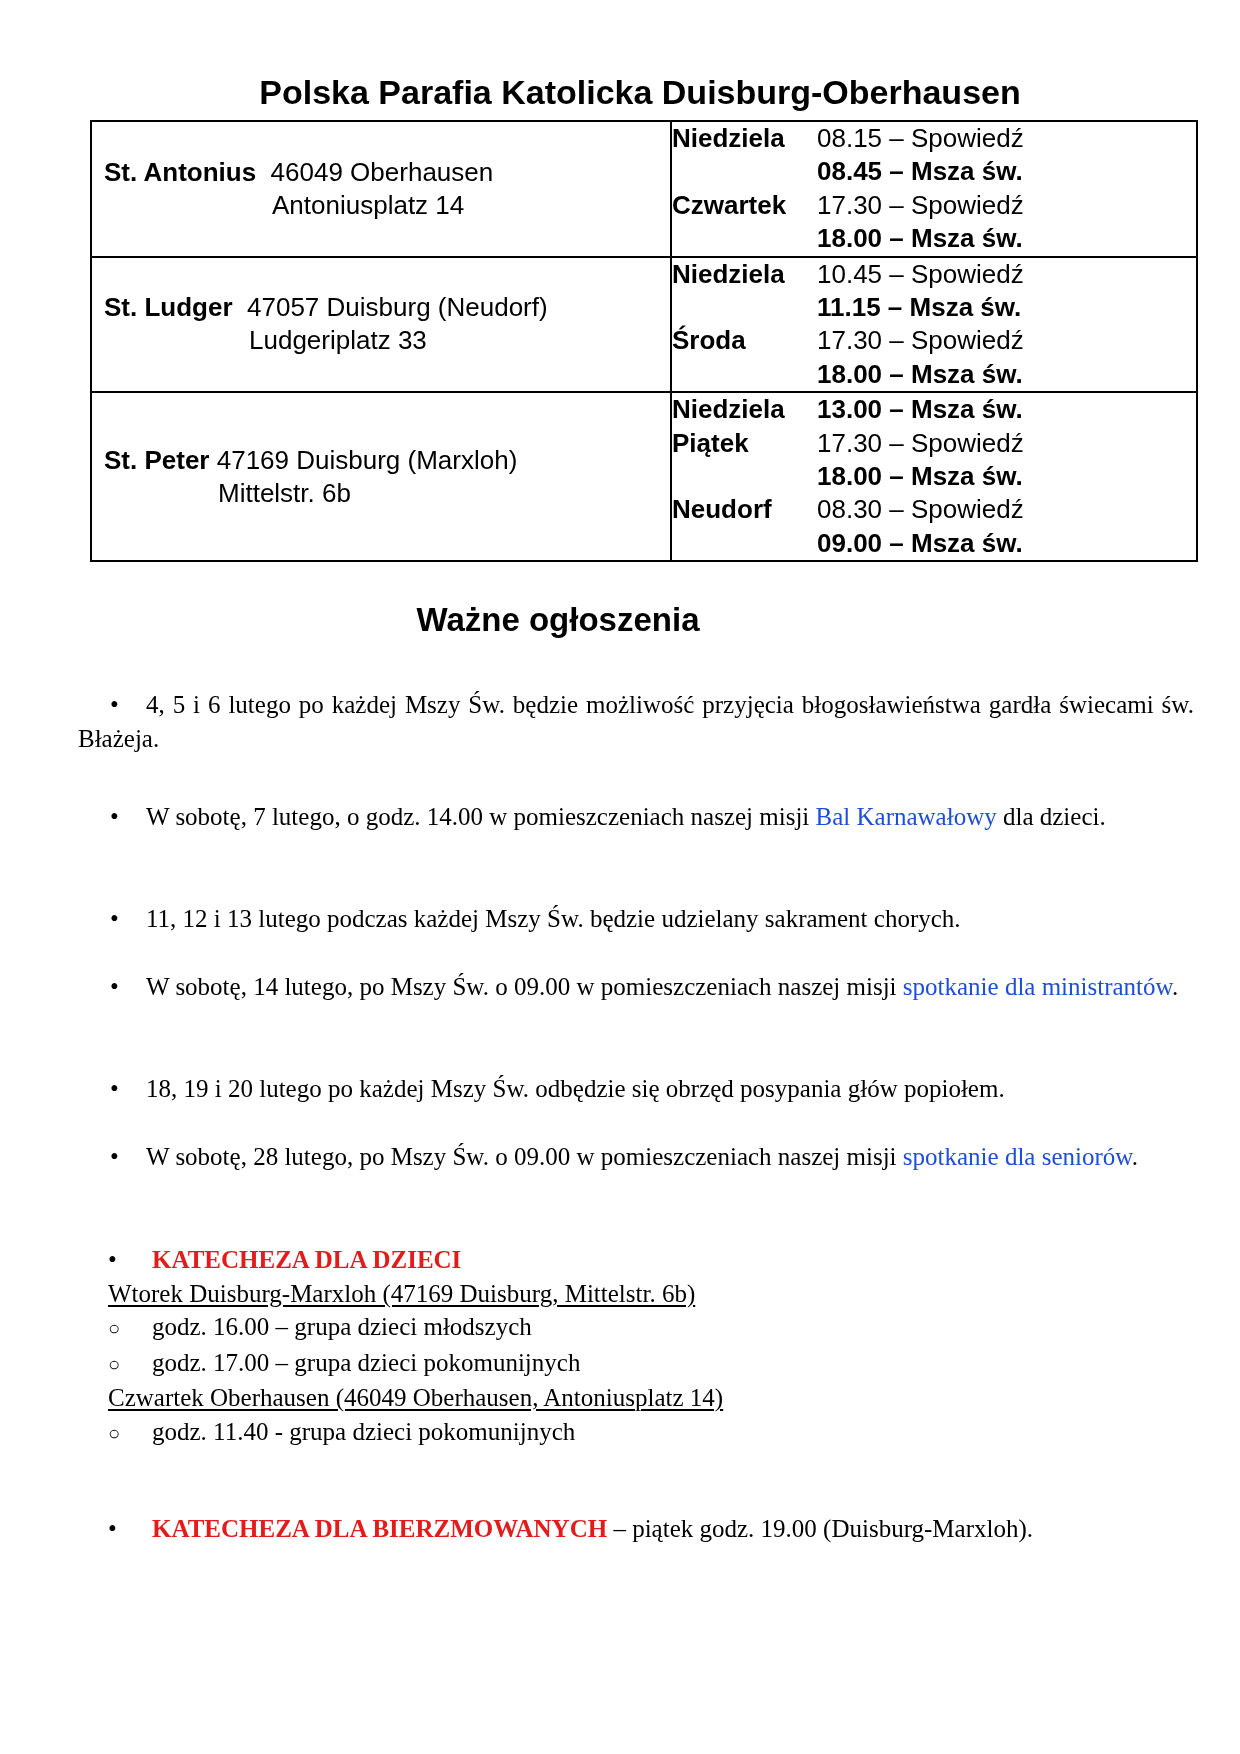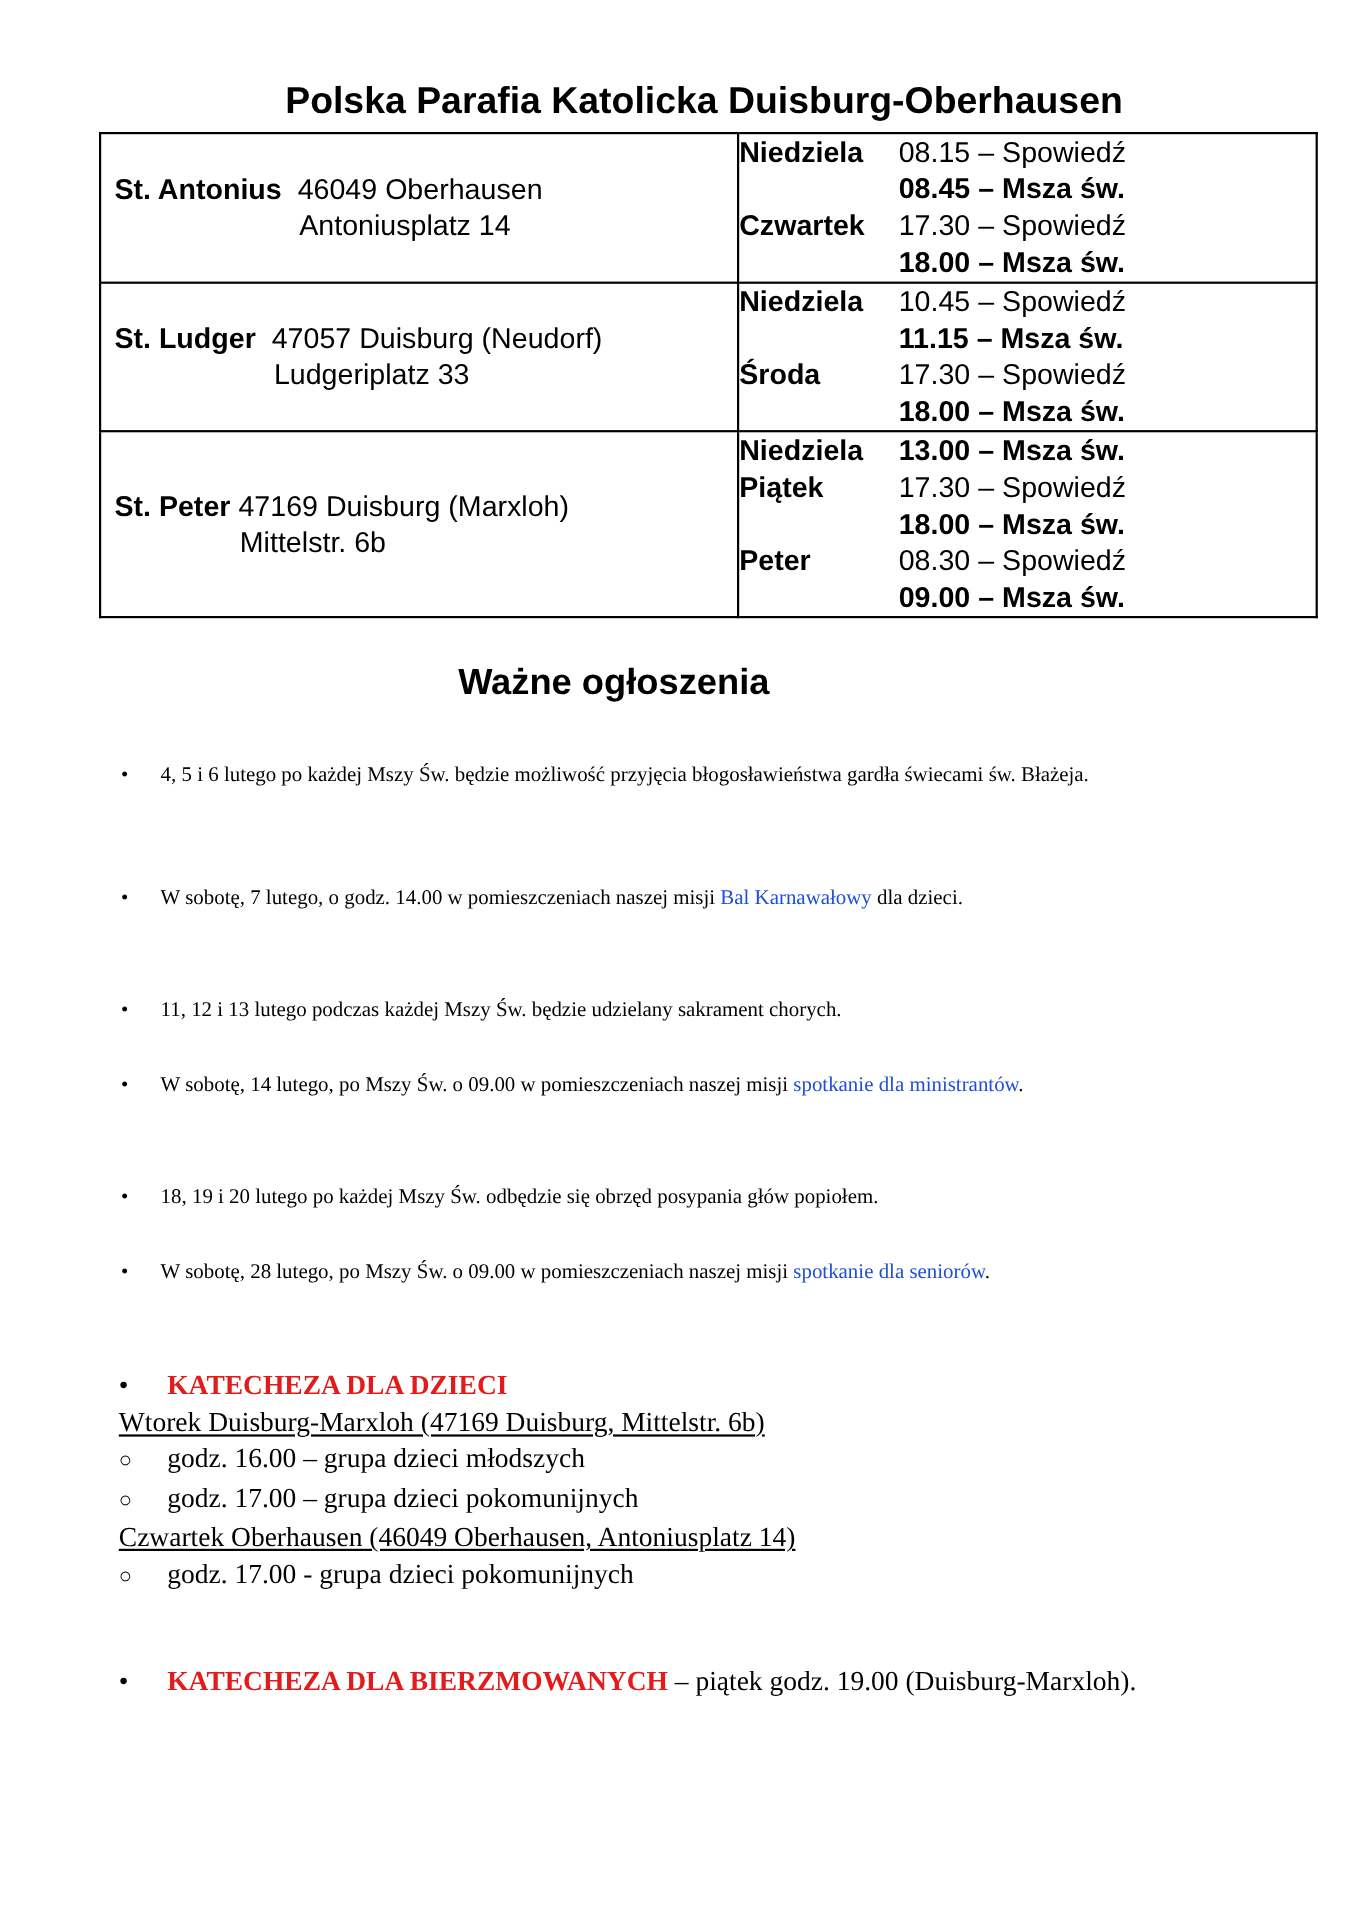--- a/index.html
+++ b/index.html
@@ -125,7 +125,7 @@
               <span class="t-bold">18.00 – Msza św.</span>
             </div>
         <div class="time-row">
-              <span class="day">Peter</span>
+              <span class="day">Neudorf</span>
               <span class="t-normal">08.30 – Spowiedź</span>
             </div>
         <div class="time-row">

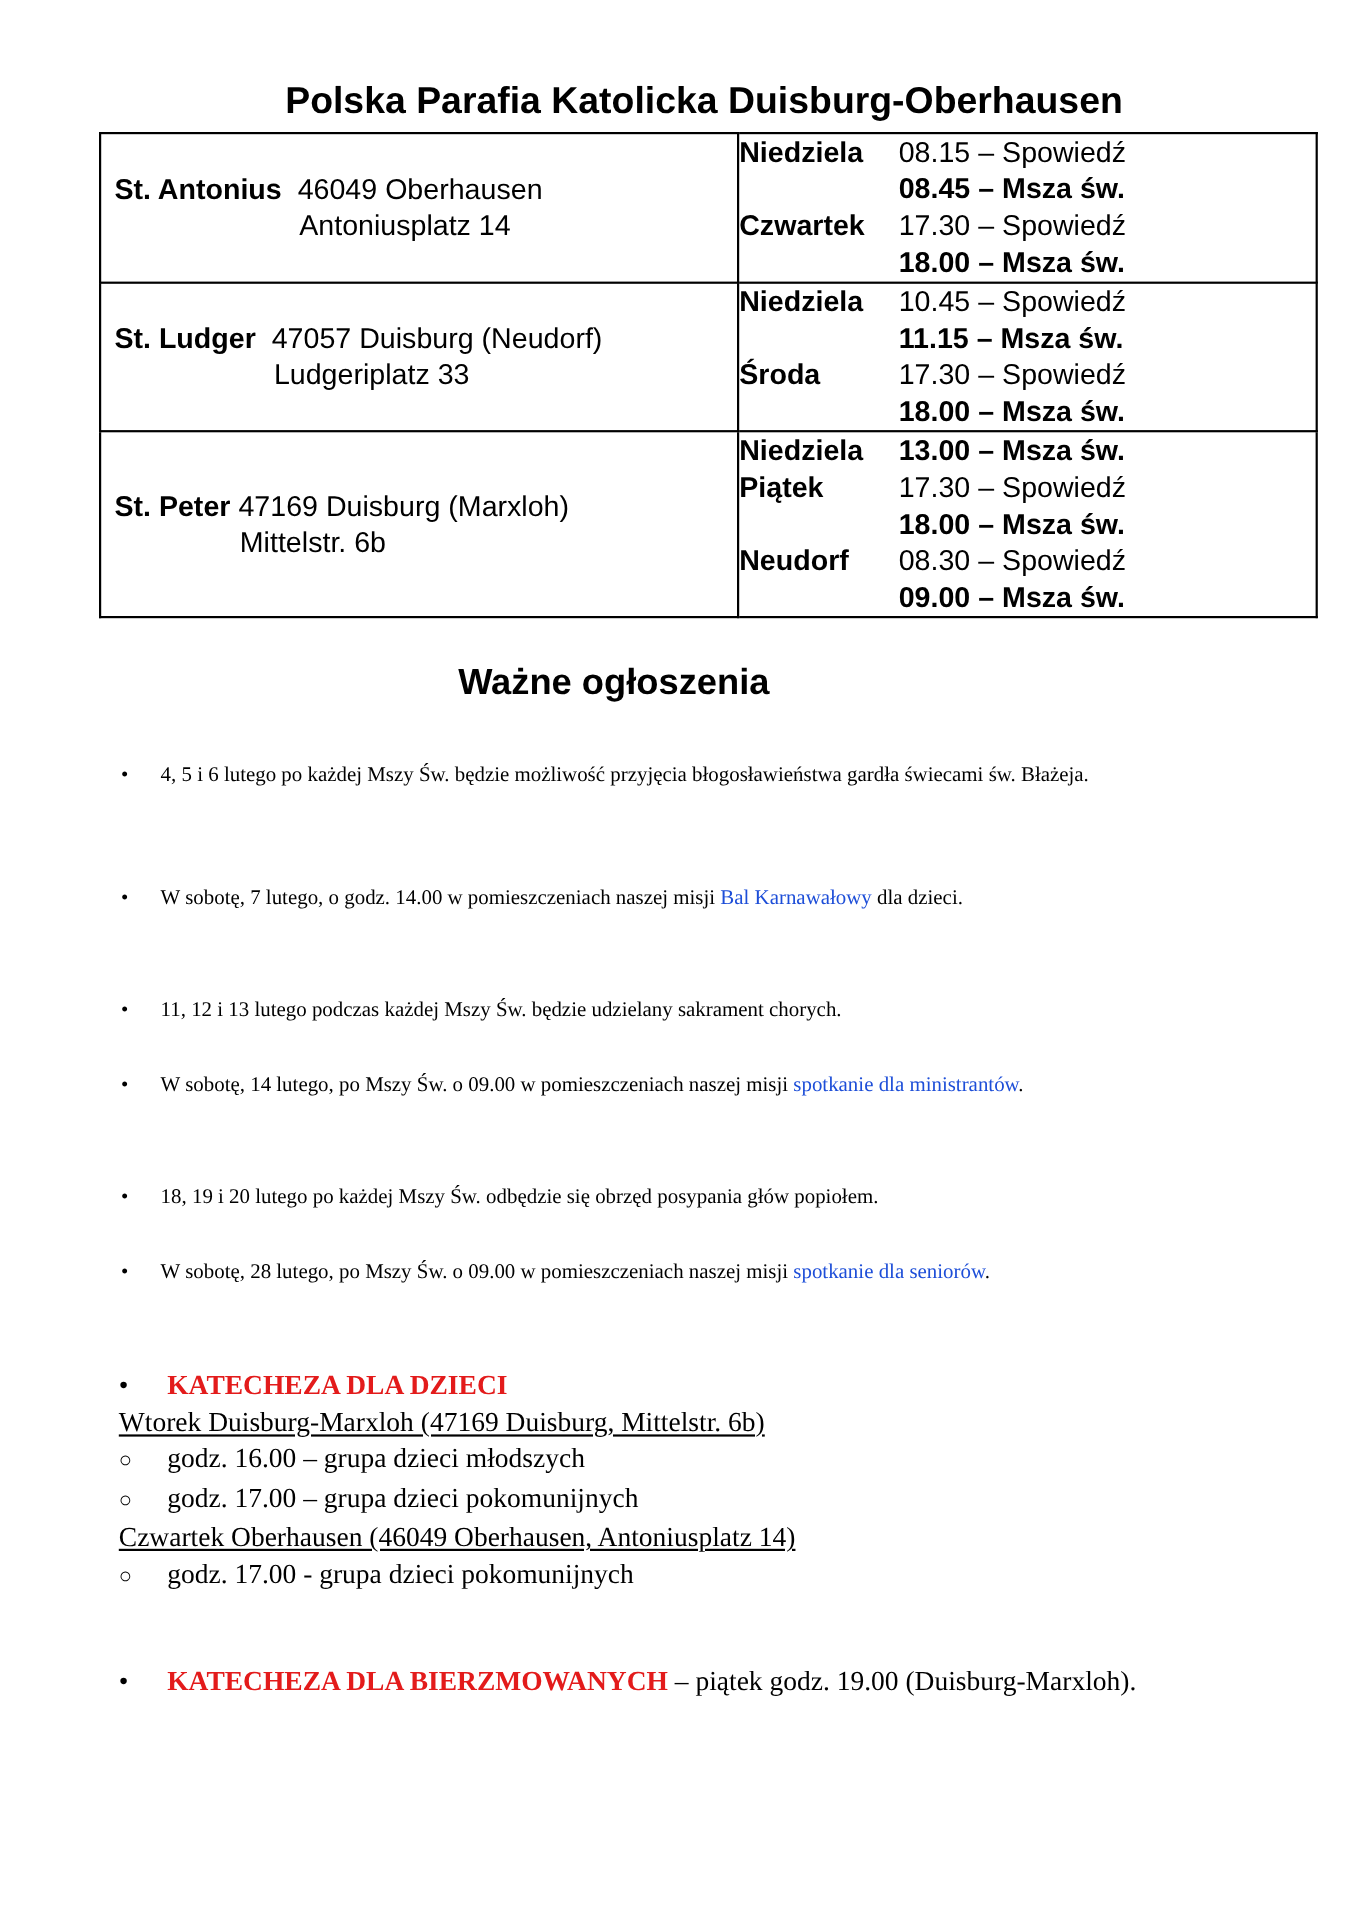--- a/index.html
+++ b/index.html
@@ -35,7 +35,7 @@
 
   .ann {
     position: absolute; left: 58px; width: 1116px;
-    font-family: "Liberation Serif", serif; font-size: 19px; line-height: 34px;
+    font-family: "Liberation Serif", serif; font-size: 25px; line-height: 34px;
     text-align: justify;
   }
   .ann .bullet { display: inline-block; width: 68px; text-indent: 32px; }

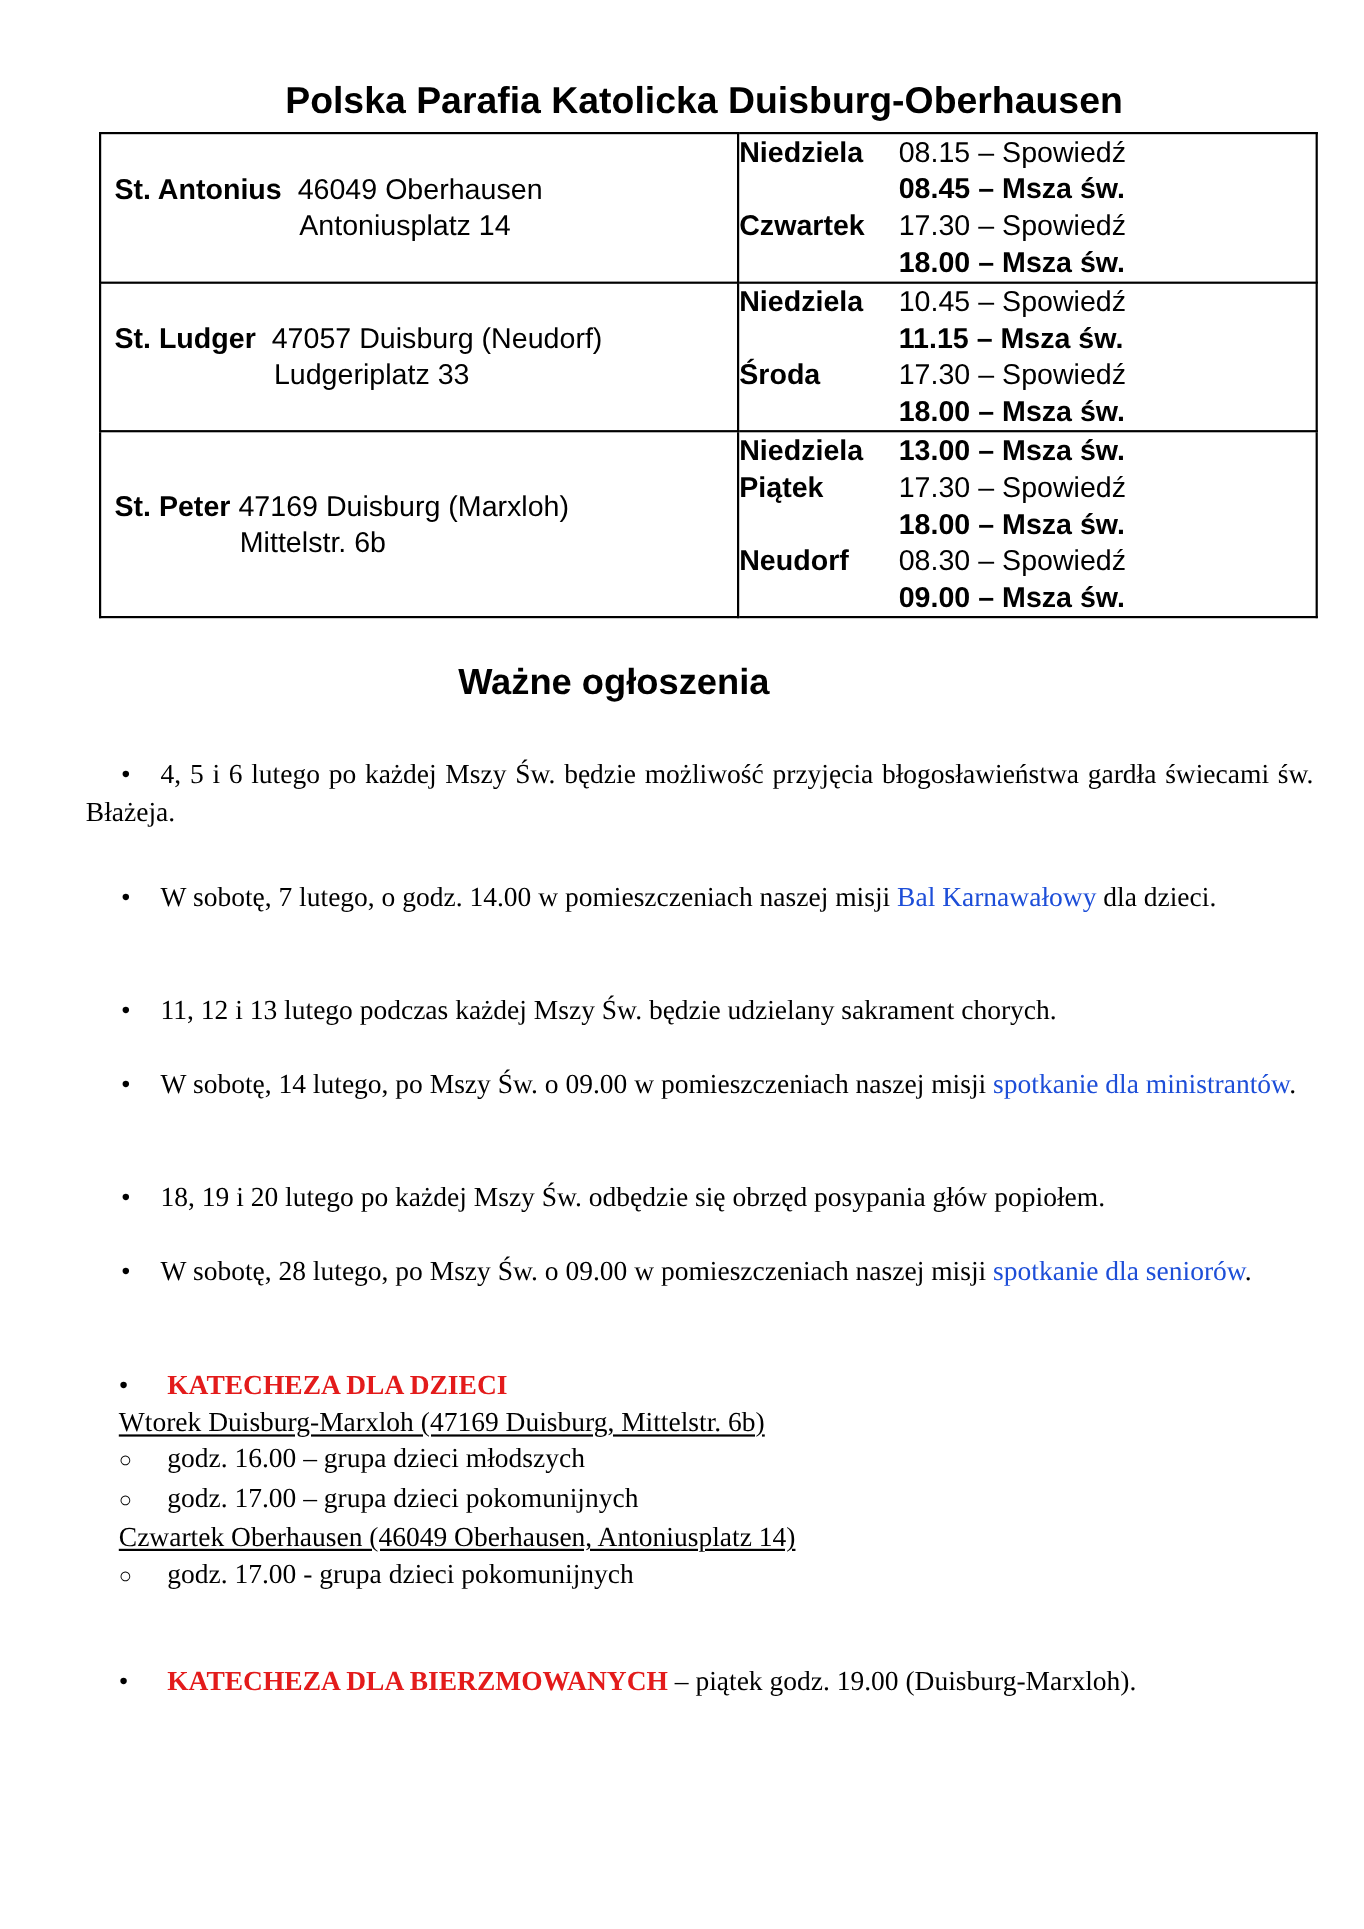--- a/index.html
+++ b/index.html
@@ -169,7 +169,7 @@
     <div class="item"><span class="circle">○</span><span>godz. 16.00 – grupa dzieci młodszych</span></div>
     <div class="item"><span class="circle">○</span><span>godz. 17.00 – grupa dzieci pokomunijnych</span></div>
     <div class="sub-head">Czwartek Oberhausen (46049 Oberhausen, Antoniusplatz 14)</div>
-    <div class="item"><span class="circle">○</span><span>godz. 17.00 - grupa dzieci pokomunijnych</span></div>
+    <div class="item"><span class="circle">○</span><span>godz. 11.40 - grupa dzieci pokomunijnych</span></div>
   </div>
 
   <div class="kat" style="top:1512px">

